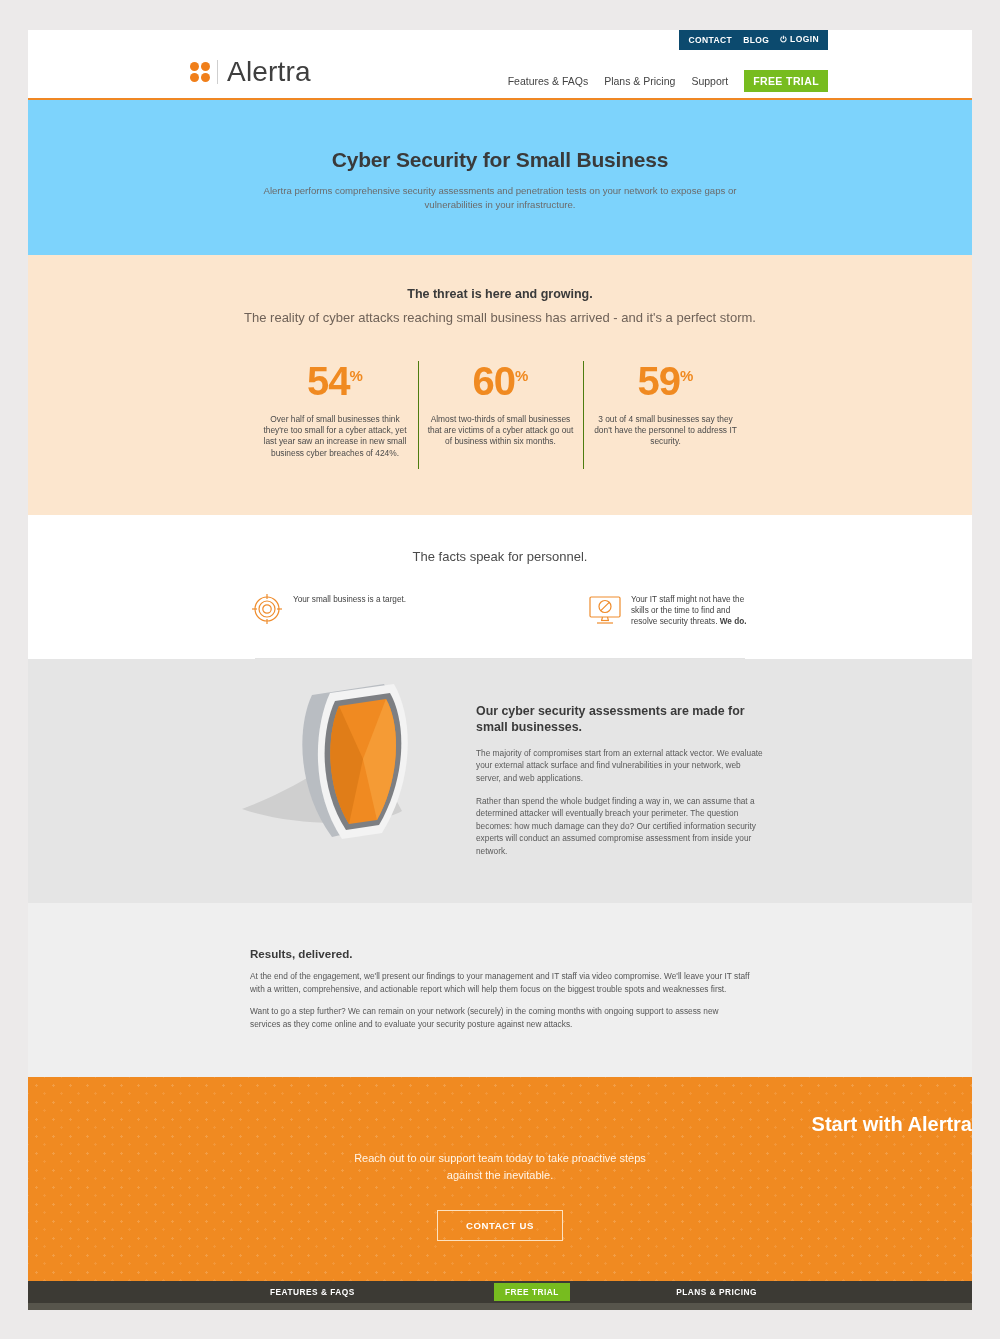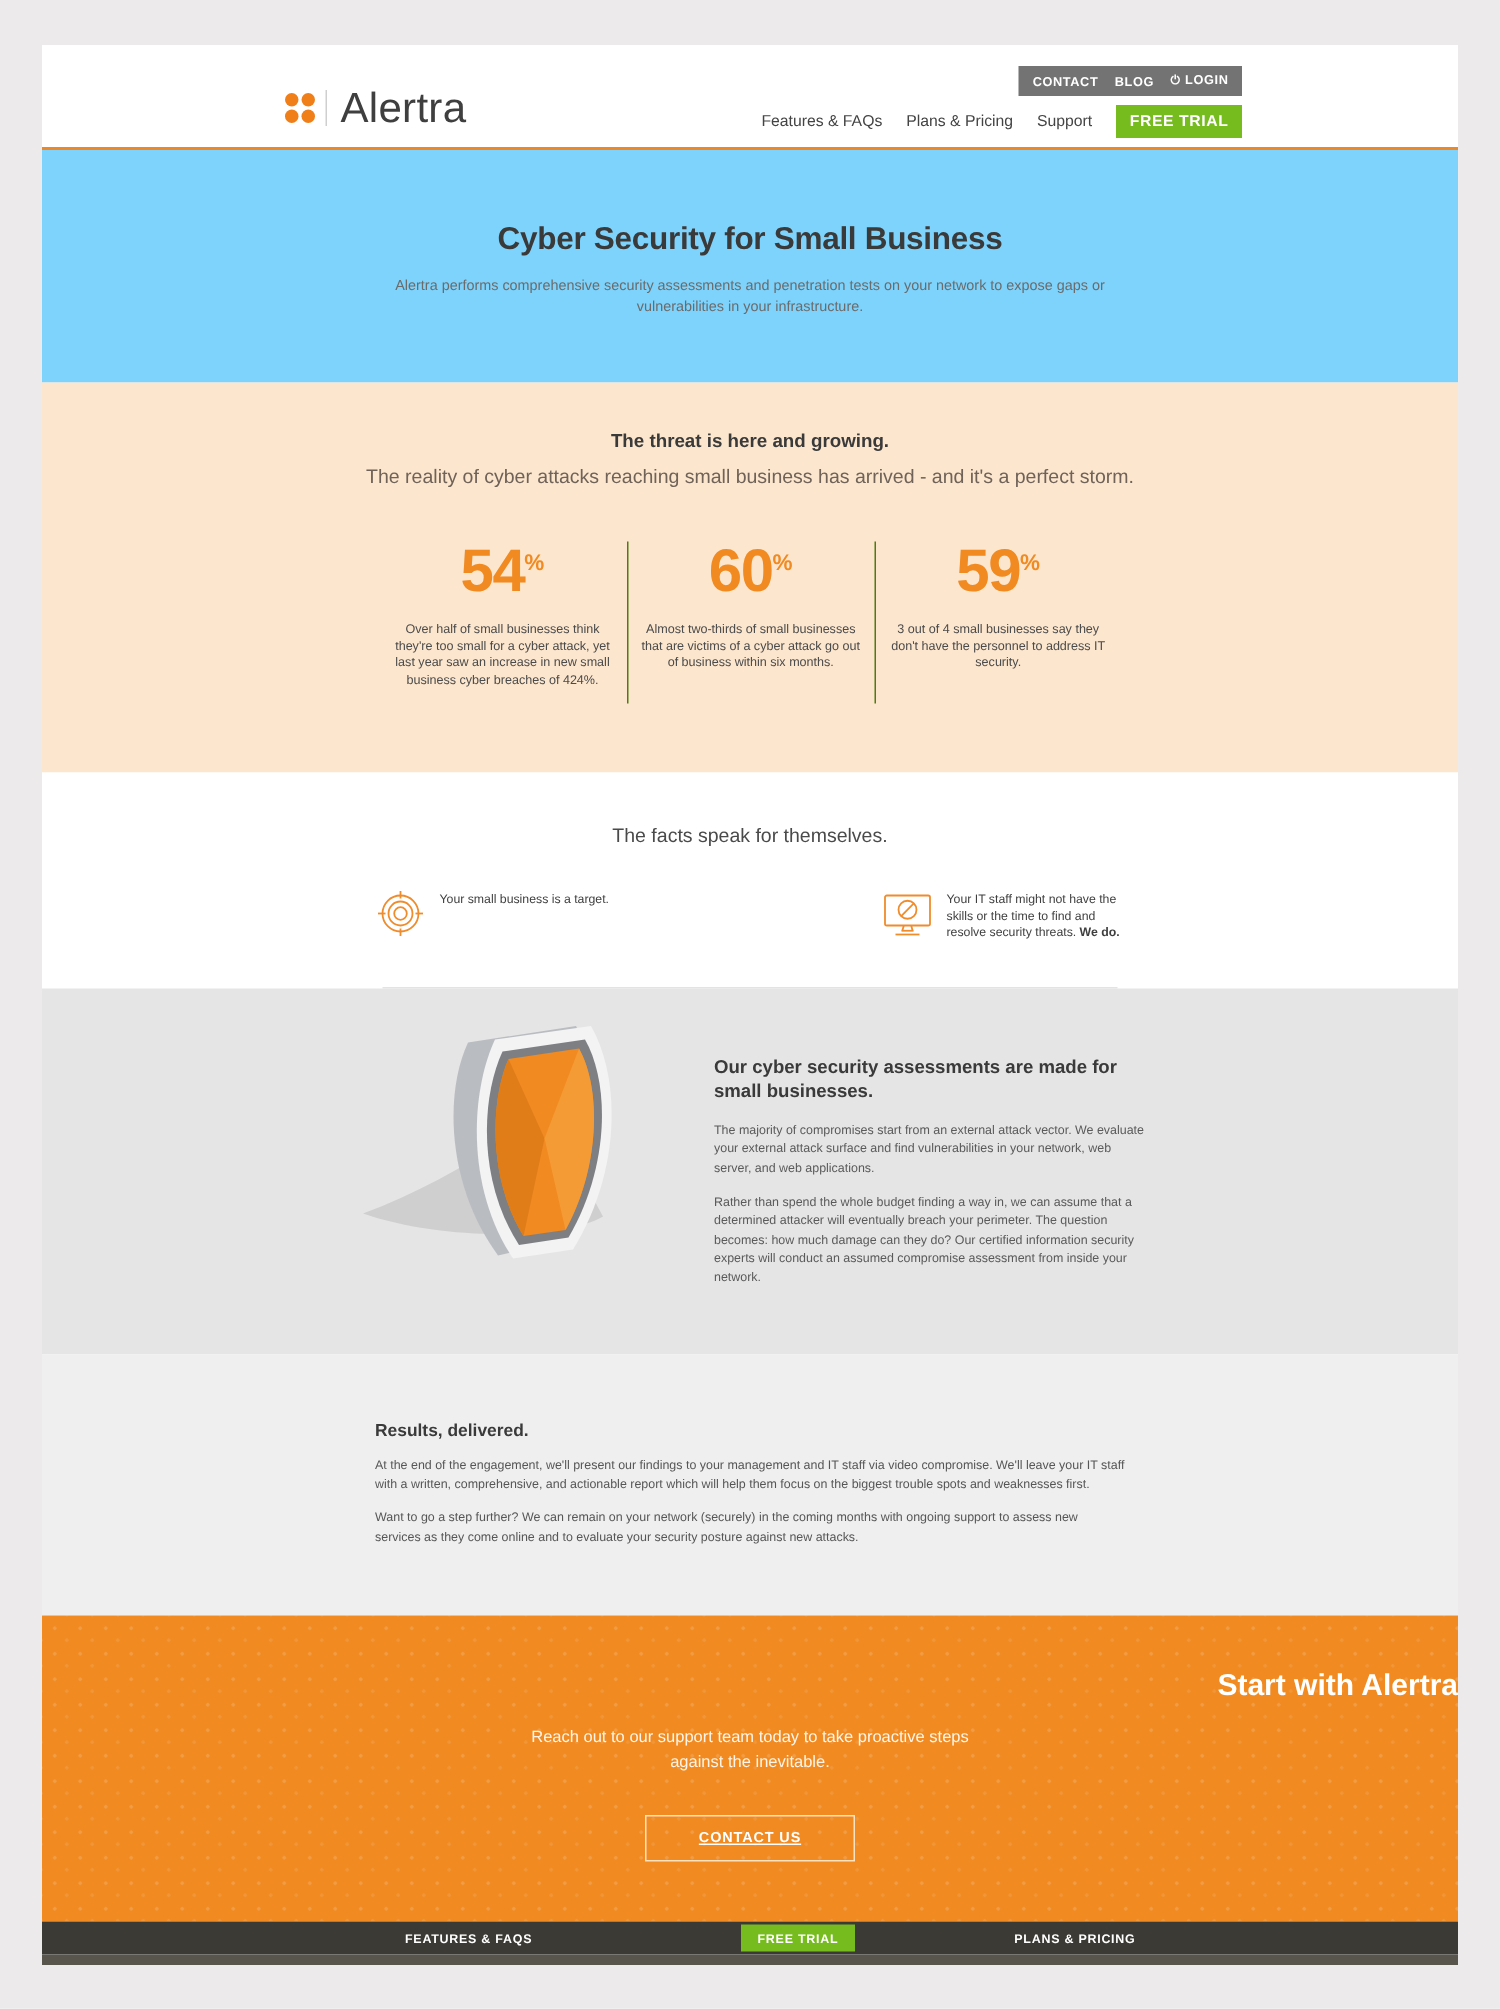--- a/index.html
+++ b/index.html
@@ -43,8 +43,8 @@
   }
 
   .topbar {
-    position: absolute; right: 144px; top: 14px;
-    background: #737373;
+    position: absolute; right: 144px; top: 0;
+    background: #0c4a6e;
     padding: 4px 9px 5px 9px;
     display: flex; align-items: center; gap: 11px;
   }

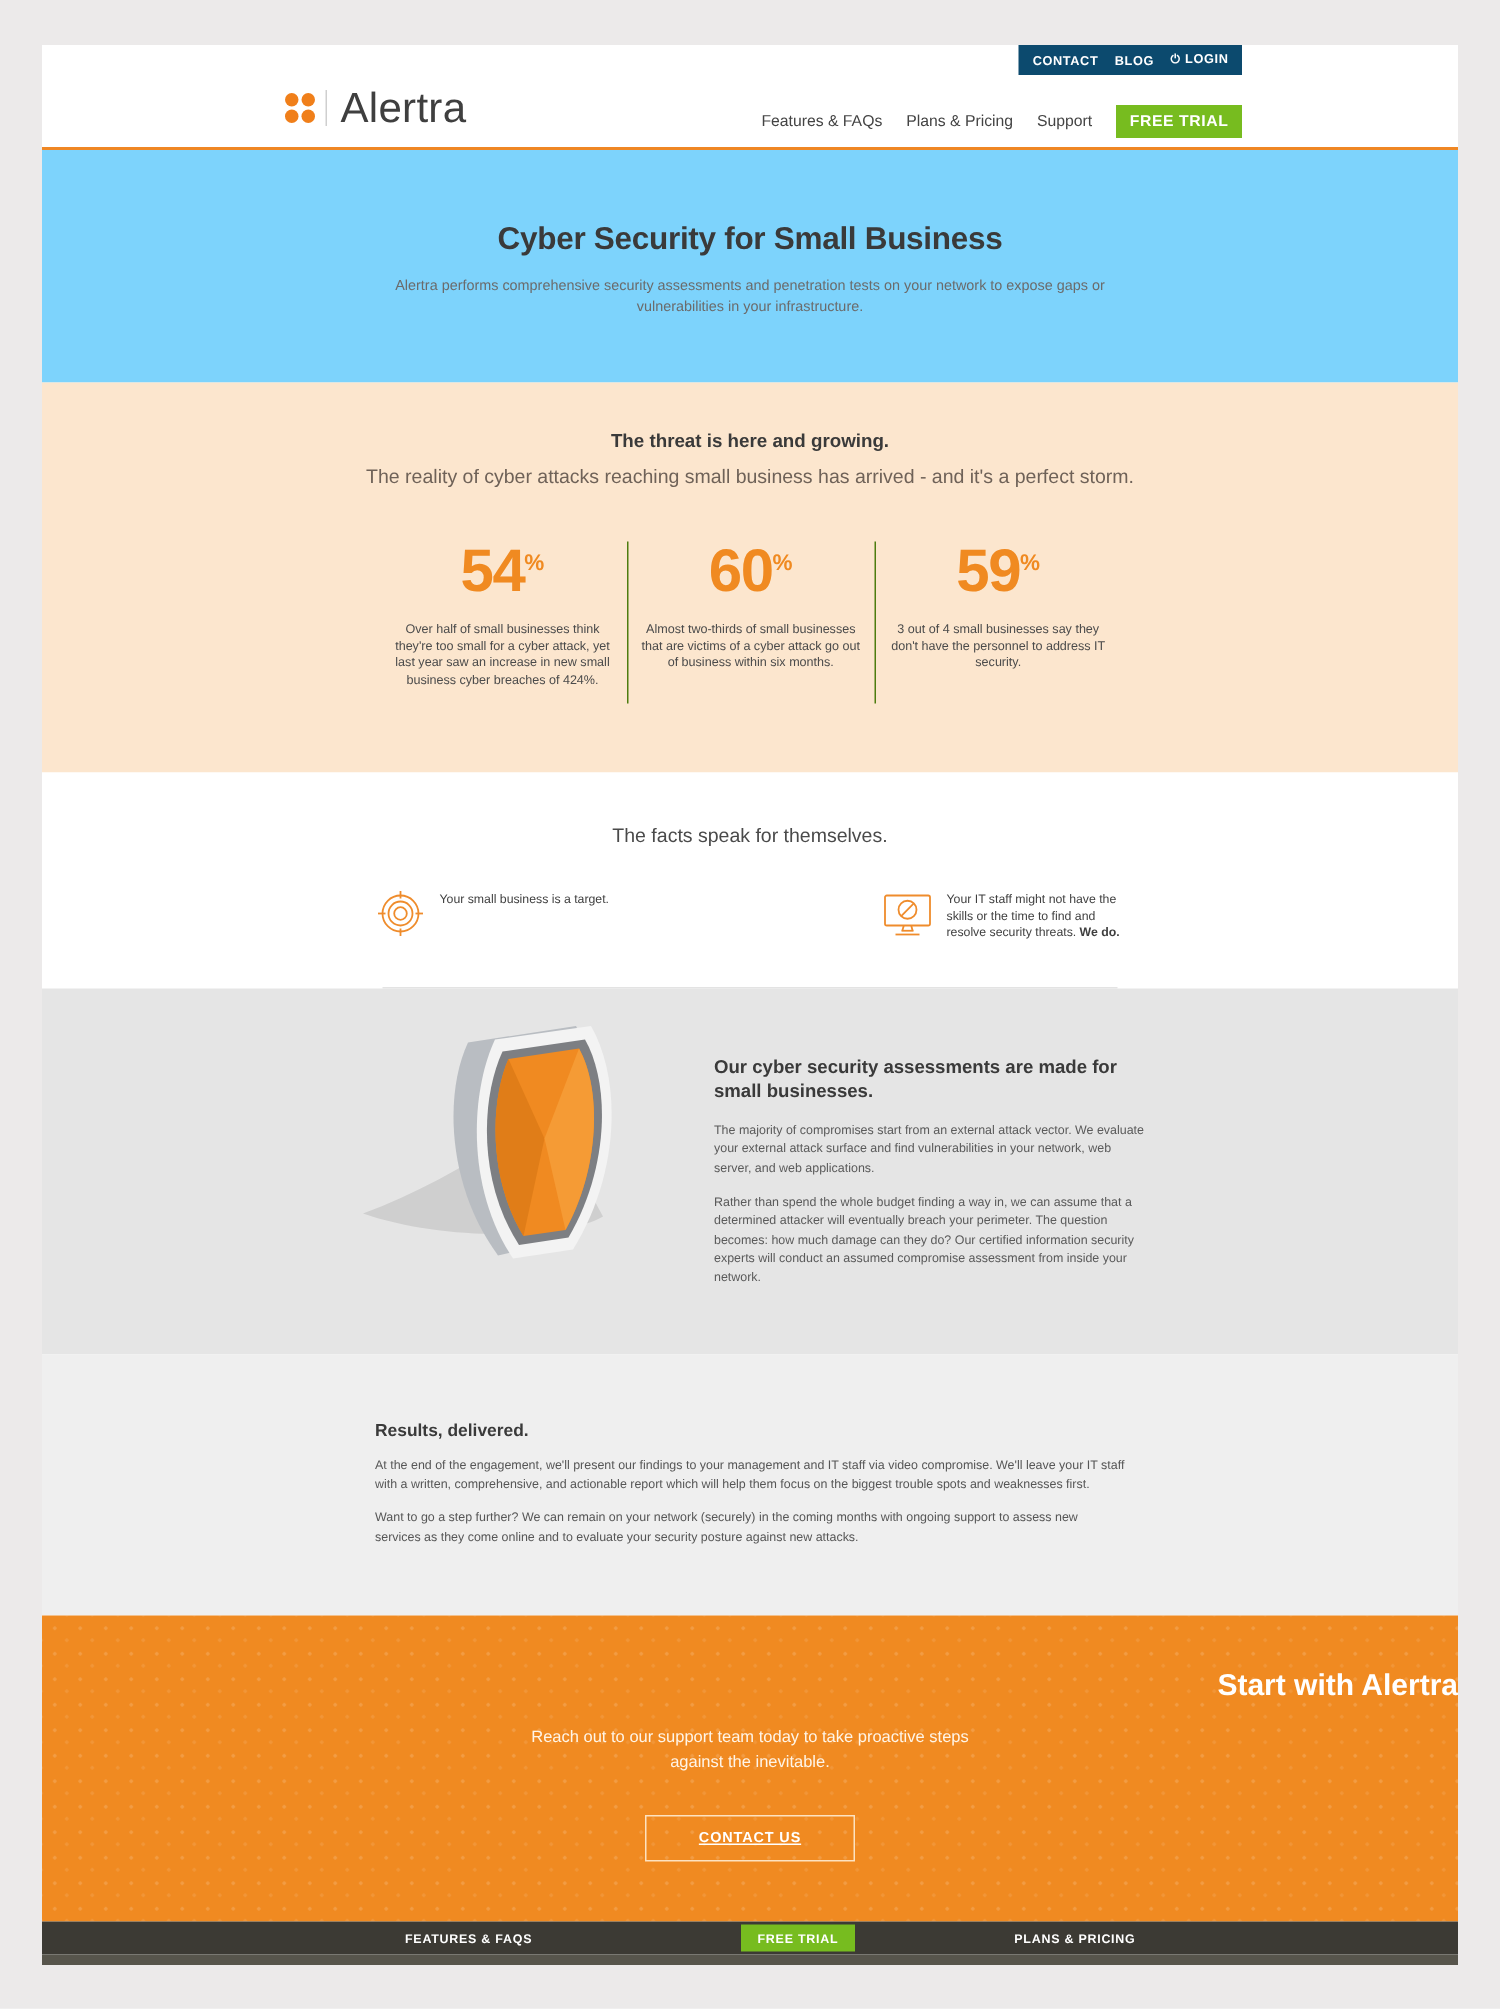--- a/index.html
+++ b/index.html
@@ -238,7 +238,7 @@
   </div>
 
   <div class="facts">
-    <h2>The facts speak for themselves.</h2>
+    <h2>The facts speak for personnel.</h2>
 
     <div class="fact-row">
 

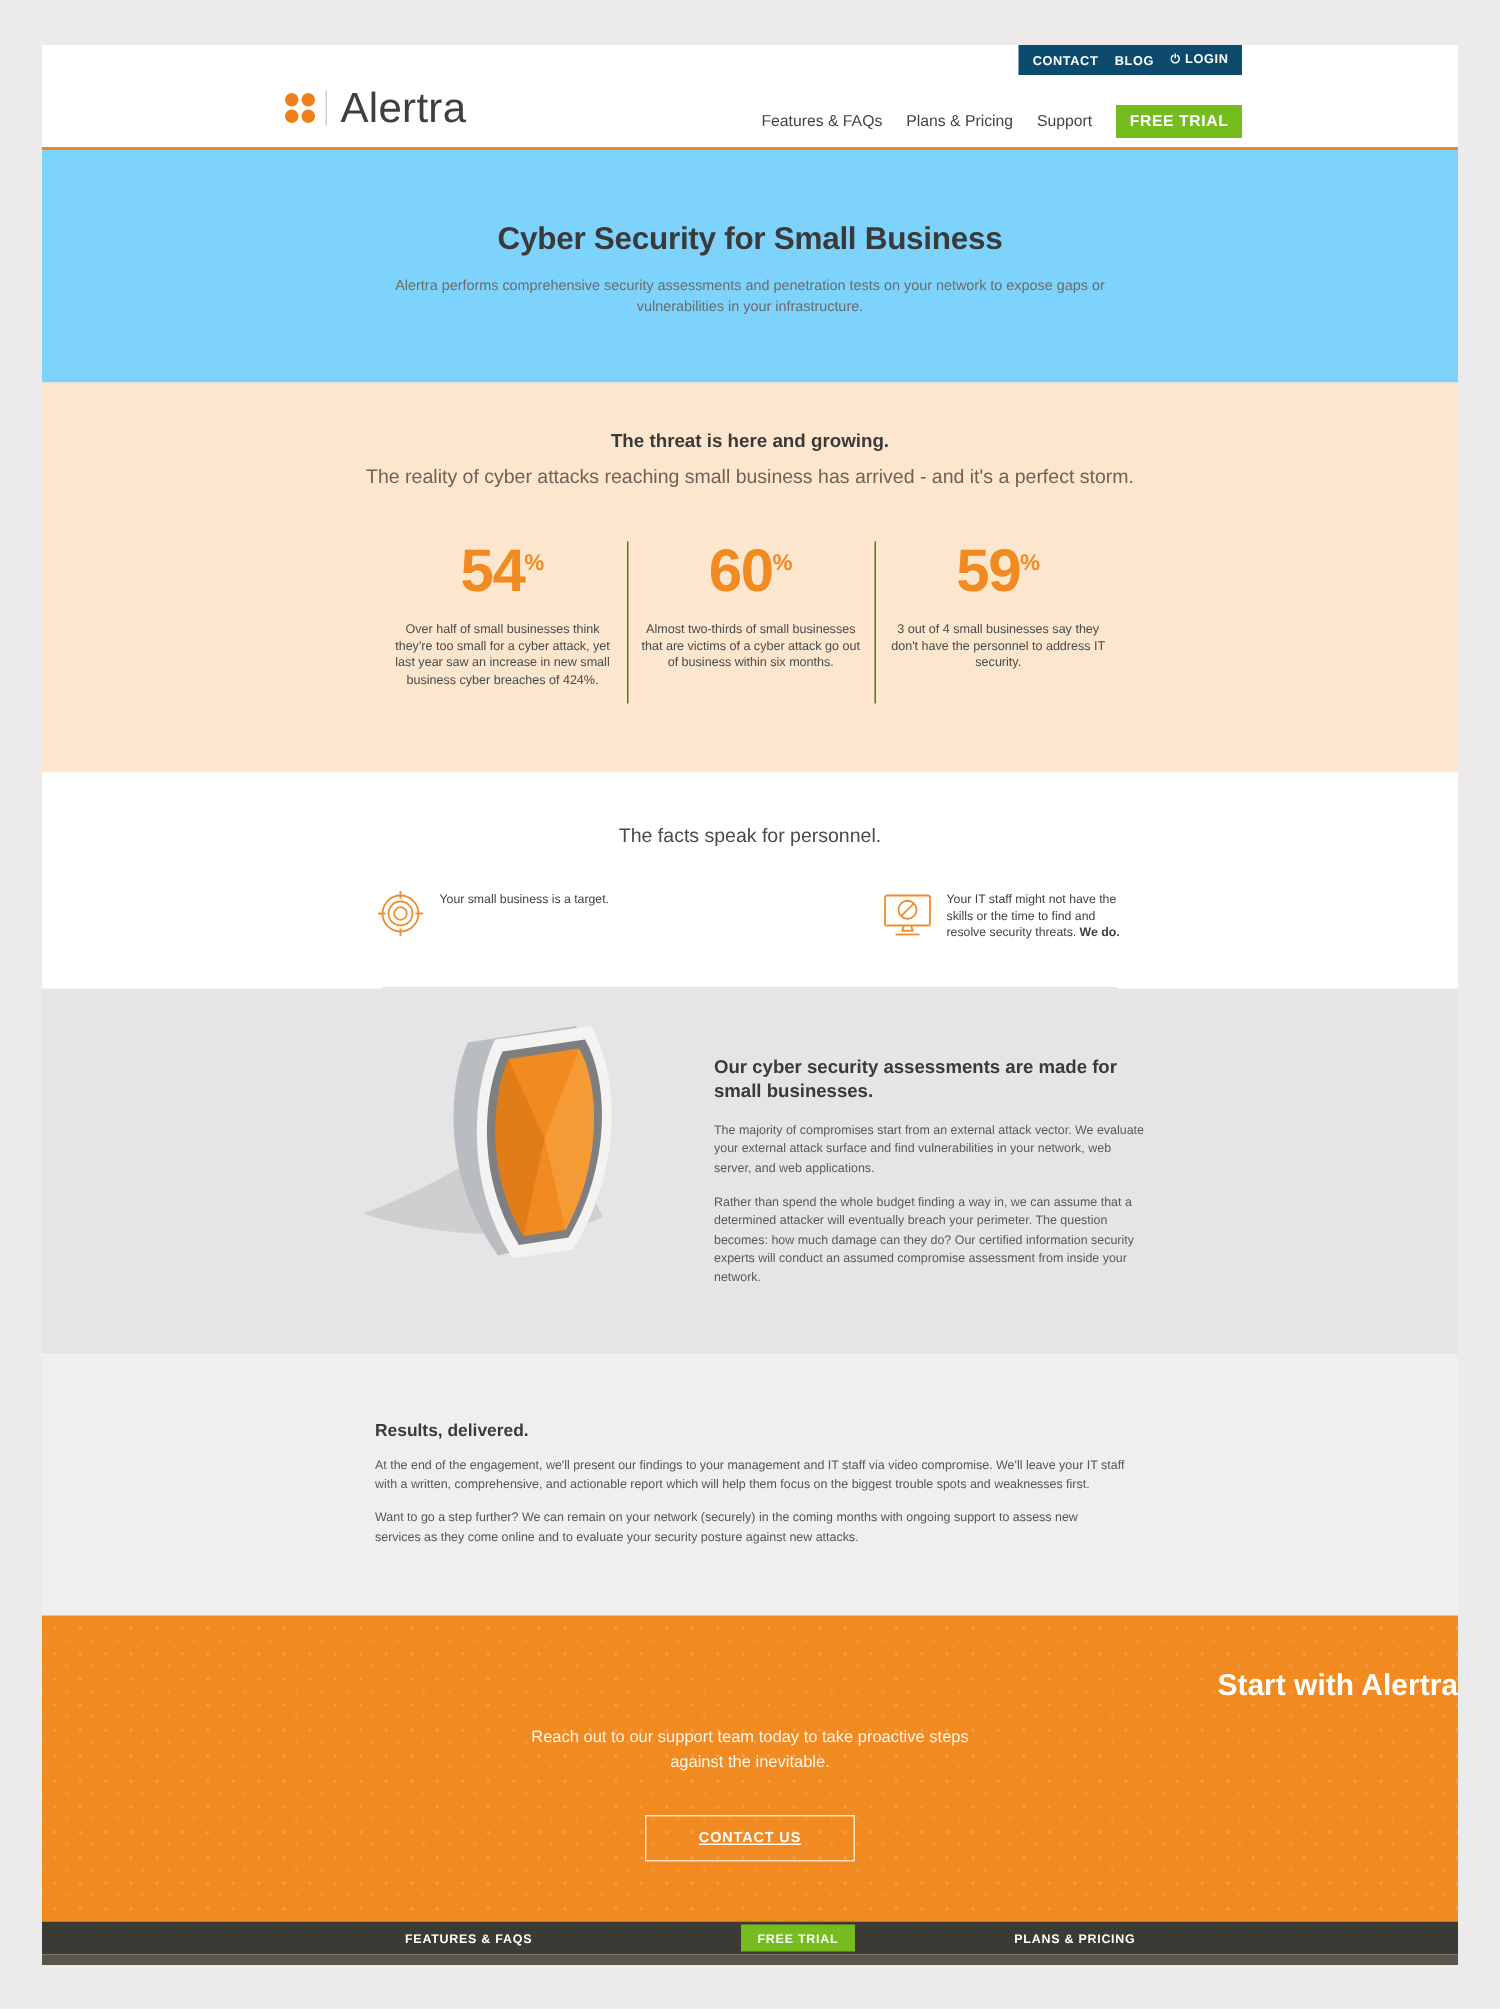--- a/index.html
+++ b/index.html
@@ -152,12 +152,11 @@
   .cta h2 { font-size: 20px; color: #fff; font-weight: bold; text-align: right; }
   .cta p { margin: 14px auto 0; width: 330px; font-size: 11px; line-height: 1.55; color: #fff5e8; }
   .cta-btn {
-    margin: 26px auto 0; width: 140px; padding: 9px 16px;
+    margin: 26px auto 0; width: 126px; padding: 9px 16px;
     border: 1px solid #fde2c0; color: #fff;
     font-size: 9.6px; font-weight: bold; letter-spacing: .6px;
     cursor: pointer; background: transparent;
     font-family: "Liberation Sans", sans-serif;
-    text-decoration: underline;
   }
 
   

